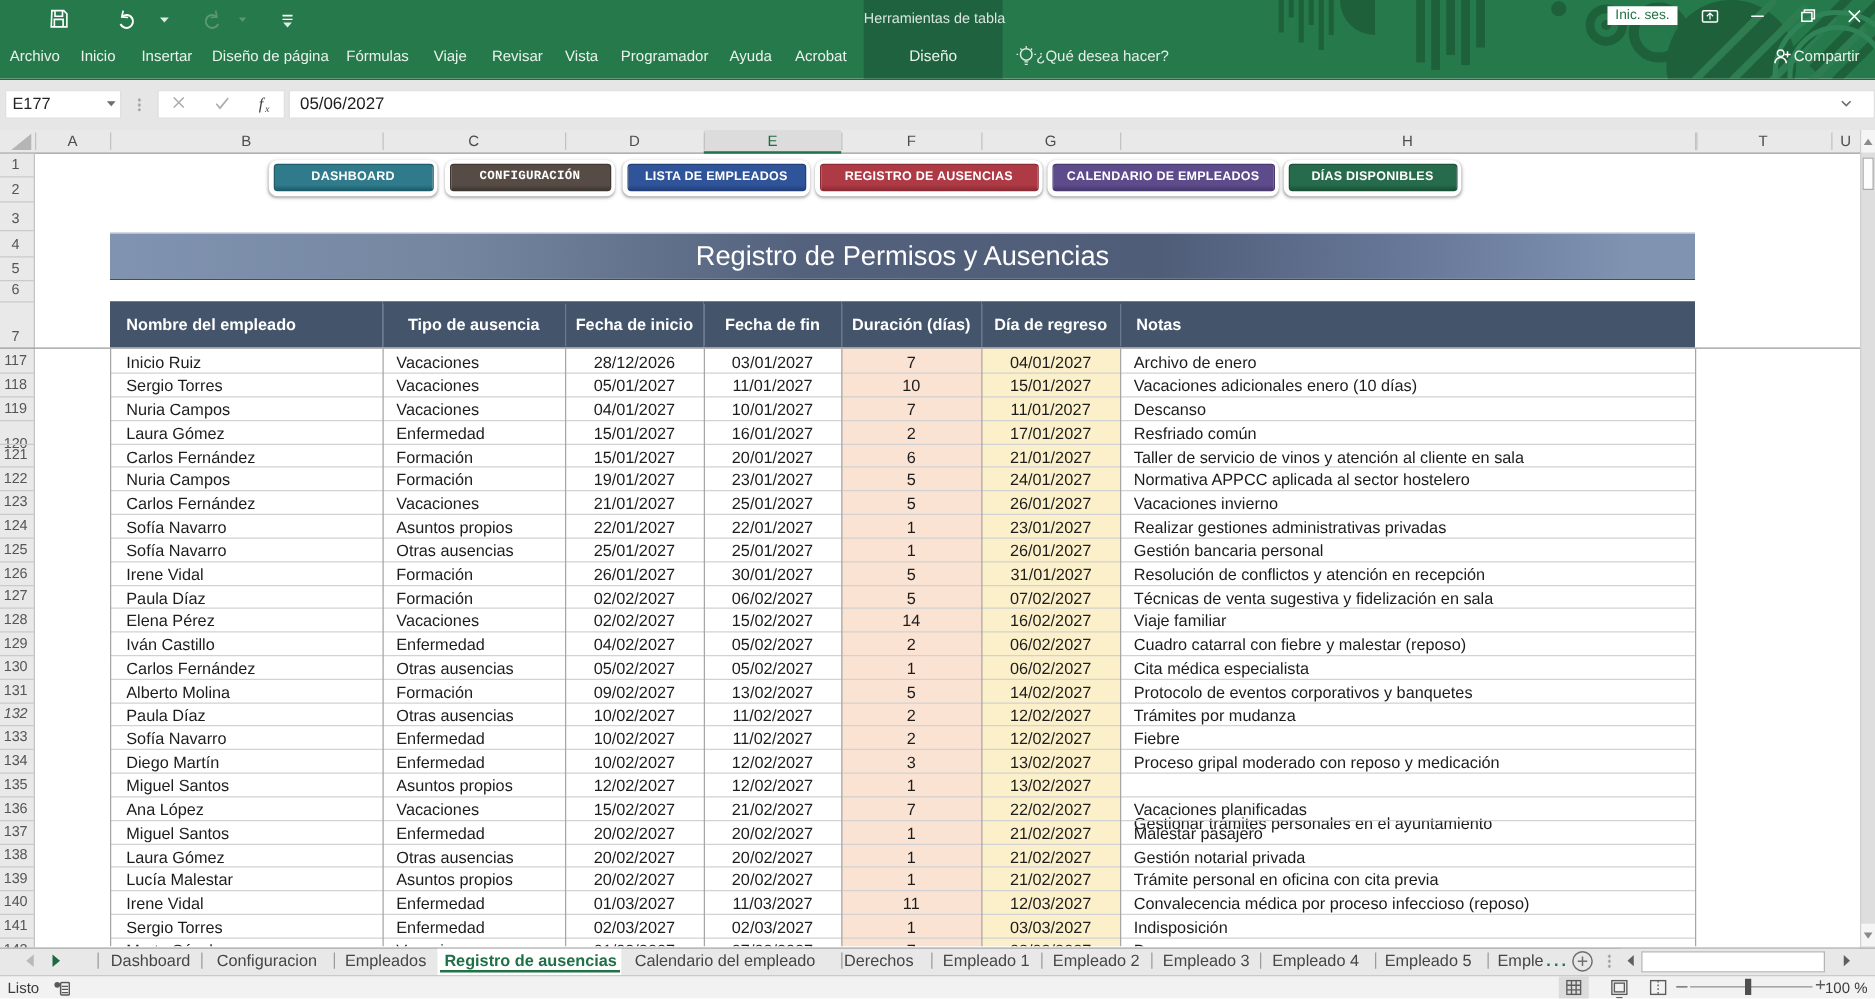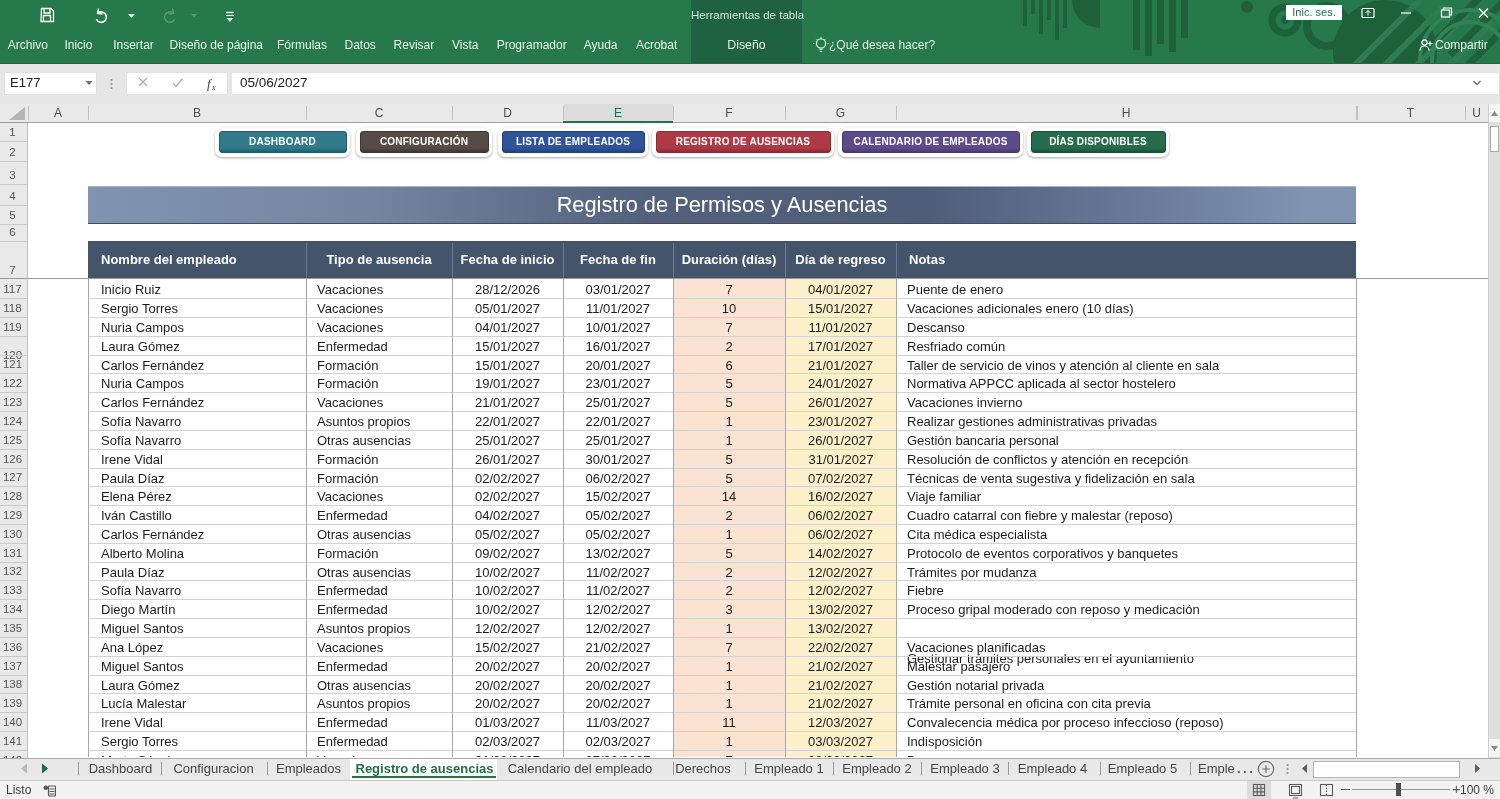--- a/index.html
+++ b/index.html
@@ -111,7 +111,7 @@
     <div class="ab rtab" style="left:63.5px;width:140px;">Insertar</div>
     <div class="ab rtab" style="left:146.3px;width:140px;">Diseño de página</div>
     <div class="ab rtab" style="left:232.0px;width:140px;">Fórmulas</div>
-    <div class="ab rtab" style="left:290.2px;width:140px;">Datos</div>
+    <div class="ab rtab" style="left:290.2px;width:140px;">Viaje</div>
     <div class="ab rtab" style="left:343.9px;width:140px;">Revisar</div>
     <div class="ab rtab" style="left:395.3px;width:140px;">Vista</div>
     <div class="ab rtab" style="left:461.7px;width:140px;">Programador</div>

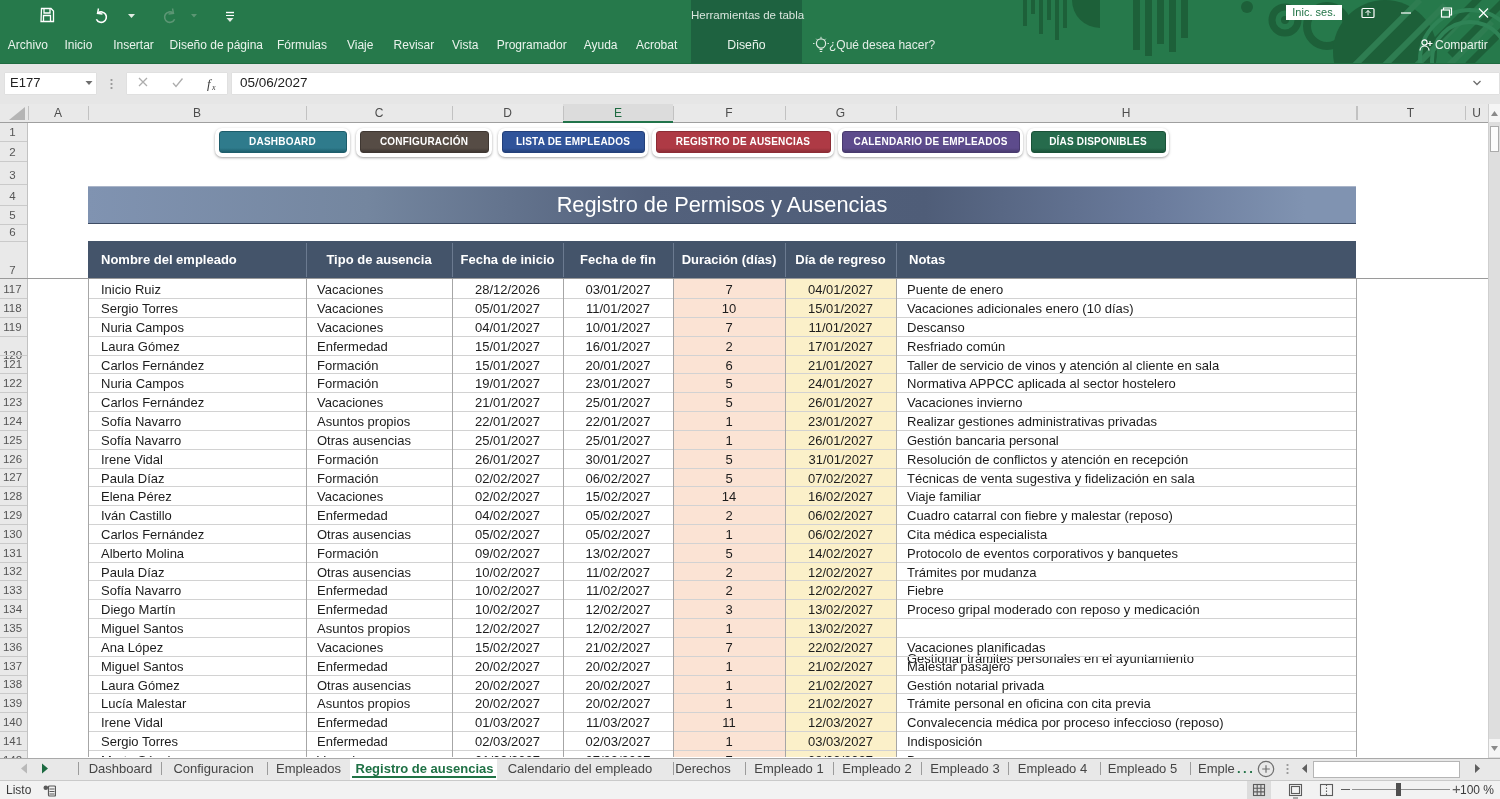--- a/index.html
+++ b/index.html
@@ -251,7 +251,7 @@
       </div>
     </div>
     <div class="btnw" style="left:356px;width:136px;">
-      <div class="btn" style="background:linear-gradient(180deg,#564c45 80%,#3f3732);border:1px solid #3f3732;">
+      <div class="btn" style="background:linear-gradient(180deg,#564c45 80%,#3f3732);border:1px solid #3f3732;font-family:Liberation Mono, monospace;">
         <span>CONFIGURACIÓN</span>
       </div>
     </div>

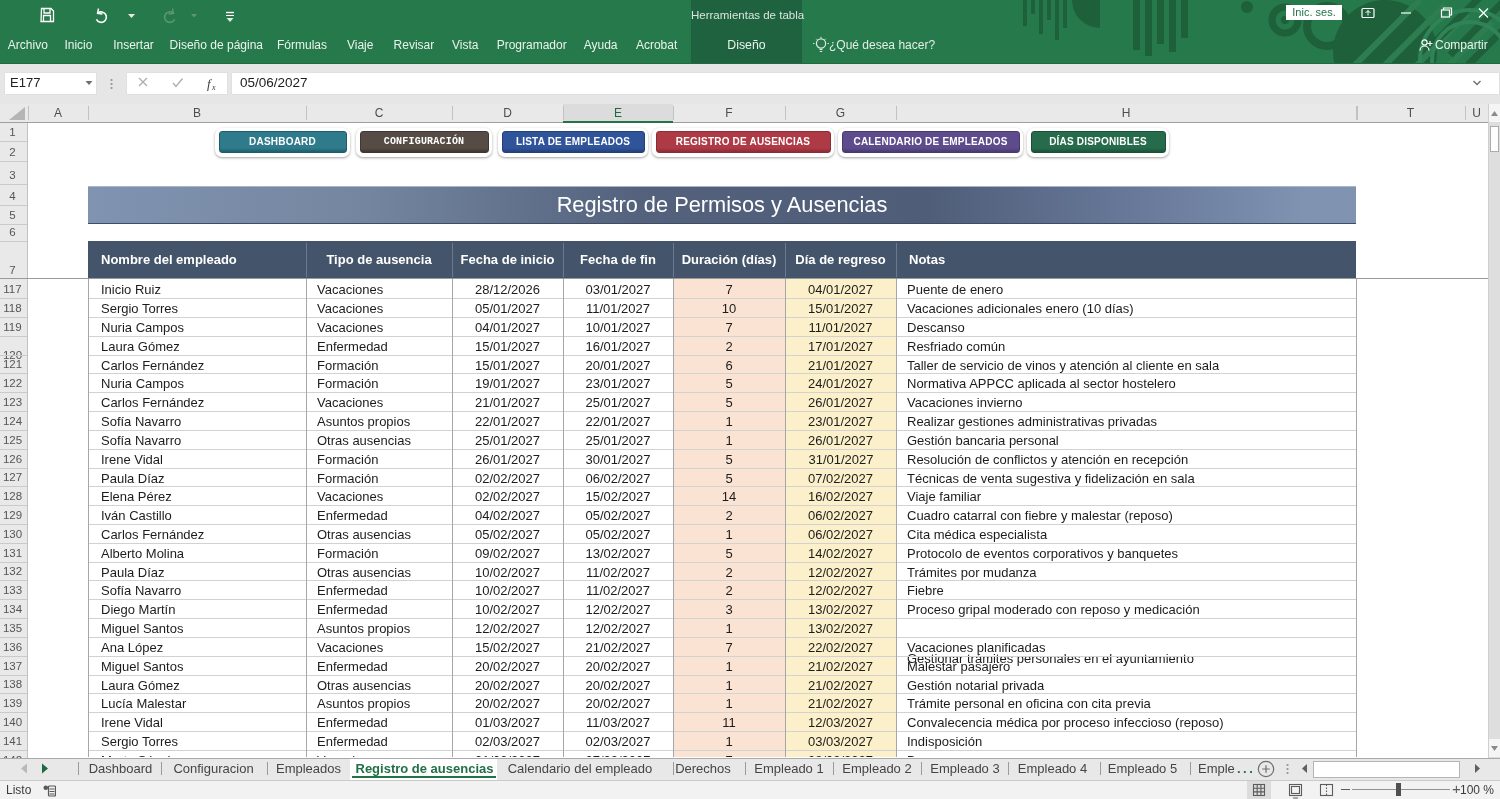--- a/index.html
+++ b/index.html
@@ -298,7 +298,7 @@
     <div class="cell ctr" style="left:563px;top:279.3px;width:110px;height:18.8px;">03/01/2027</div>
     <div class="cell ctr" style="left:673px;top:279.3px;width:112px;height:18.8px;">7</div>
     <div class="cell ctr" style="left:785px;top:279.3px;width:111px;height:18.8px;">04/01/2027</div>
-    <div class="cell" style="left:907px;top:279.3px;width:447px;height:18.8px;">Puente de enero</div>
+    <div class="cell" style="left:907px;top:279.3px;width:447px;height:18.8px;">Archivo de enero</div>
     <div class="hline" style="left:88px;top:298.1px;width:1268px;"></div>
     <div class="cell" style="left:101px;top:298.1px;width:203px;height:18.8px;">Sergio Torres</div>
     <div class="cell" style="left:317px;top:298.1px;width:133px;height:18.8px;">Vacaciones</div>

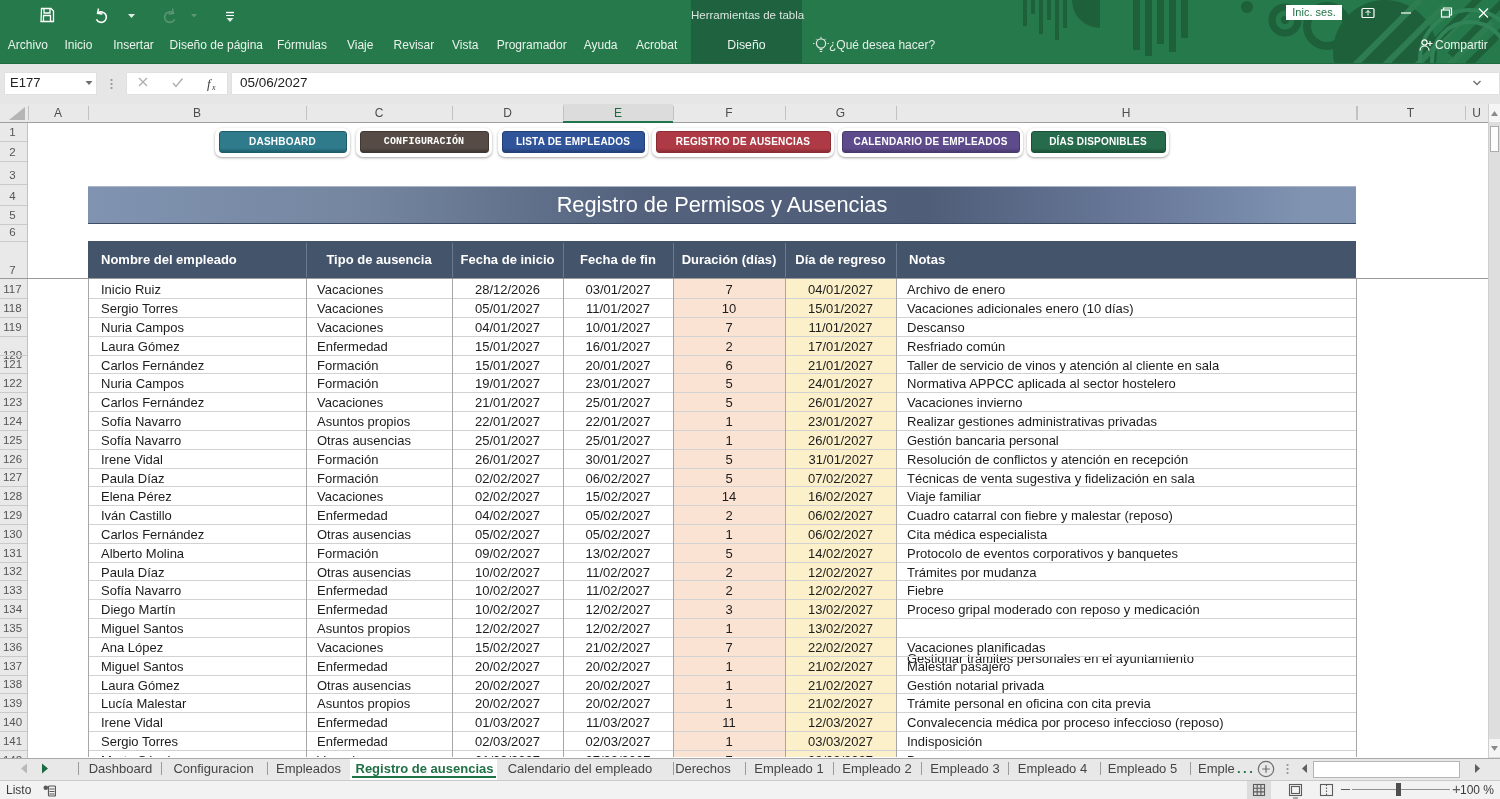--- a/index.html
+++ b/index.html
@@ -224,7 +224,7 @@
     <div class="rsep" style="top:542.8px;"></div>
     <div class="rnum" style="top:546.6px;">131</div>
     <div class="rsep" style="top:561.6px;"></div>
-    <div class="rnum" style="top:565.4px;">132</div>
+    <div class="rnum" style="top:565.4px;font-style:italic;">132</div>
     <div class="rsep" style="top:580.4px;"></div>
     <div class="rnum" style="top:584.2px;">133</div>
     <div class="rsep" style="top:599.2px;"></div>

